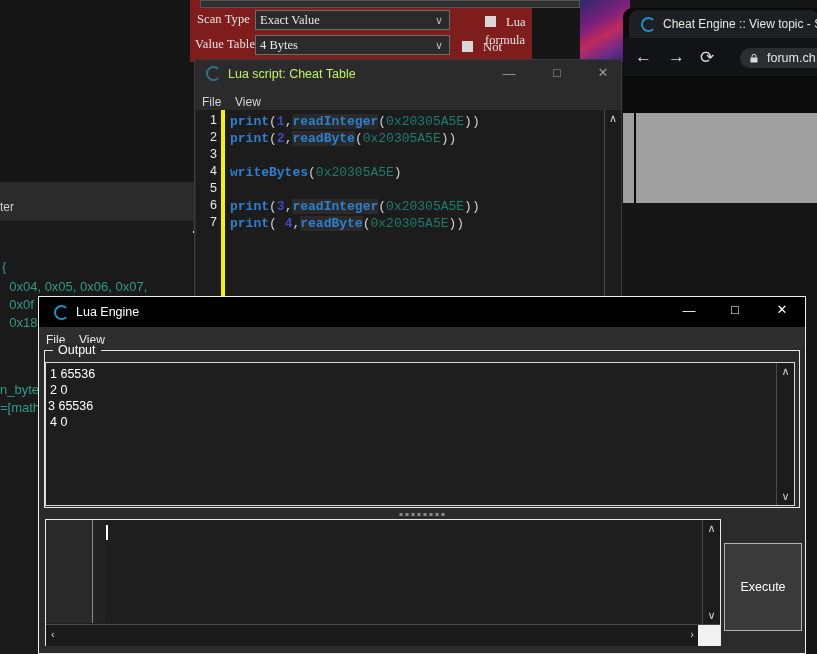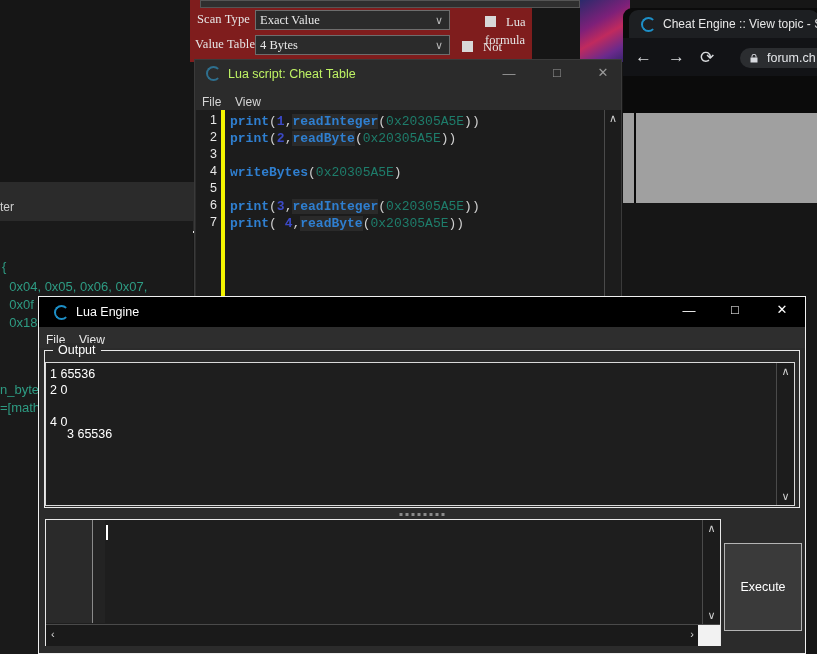--- a/index.html
+++ b/index.html
@@ -309,7 +309,7 @@
     <div class="abs out-area">
       <div class="abs out-line" style="left:4px; top:3px;">1 65536</div>
       <div class="abs out-line" style="left:4px; top:19px;">2 0</div>
-      <div class="abs out-line" style="left:21px; top:35px;margin-top:28px;">3 65536</div>
+      <div class="abs out-line" style="left:2px; top:35px;">3 65536</div>
       <div class="abs out-line" style="left:4px; top:51px;">4 0</div>
 
       <div class="abs vscroll" style="right:0; top:0; width:17px; height:142px;">

